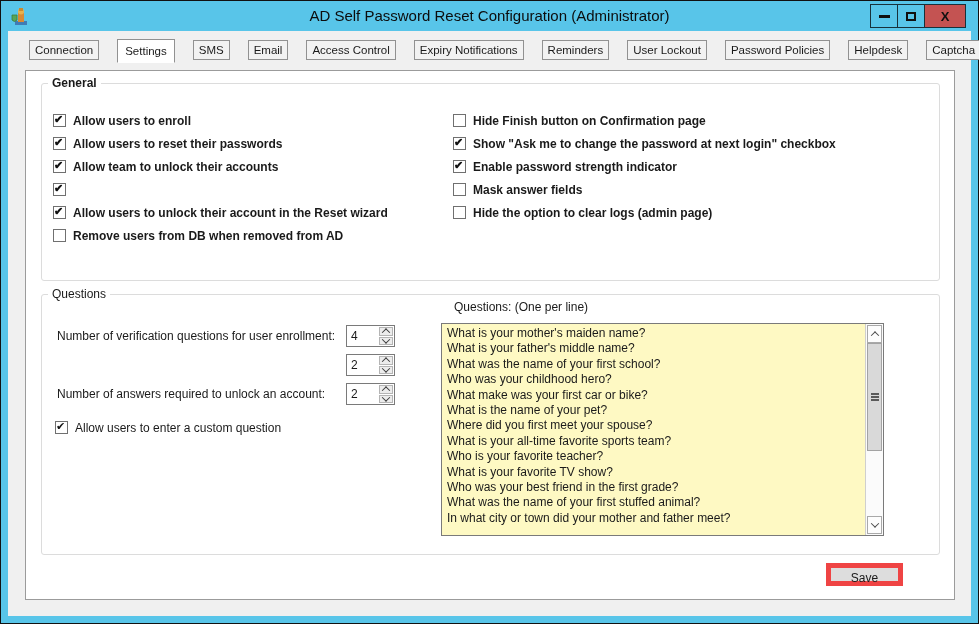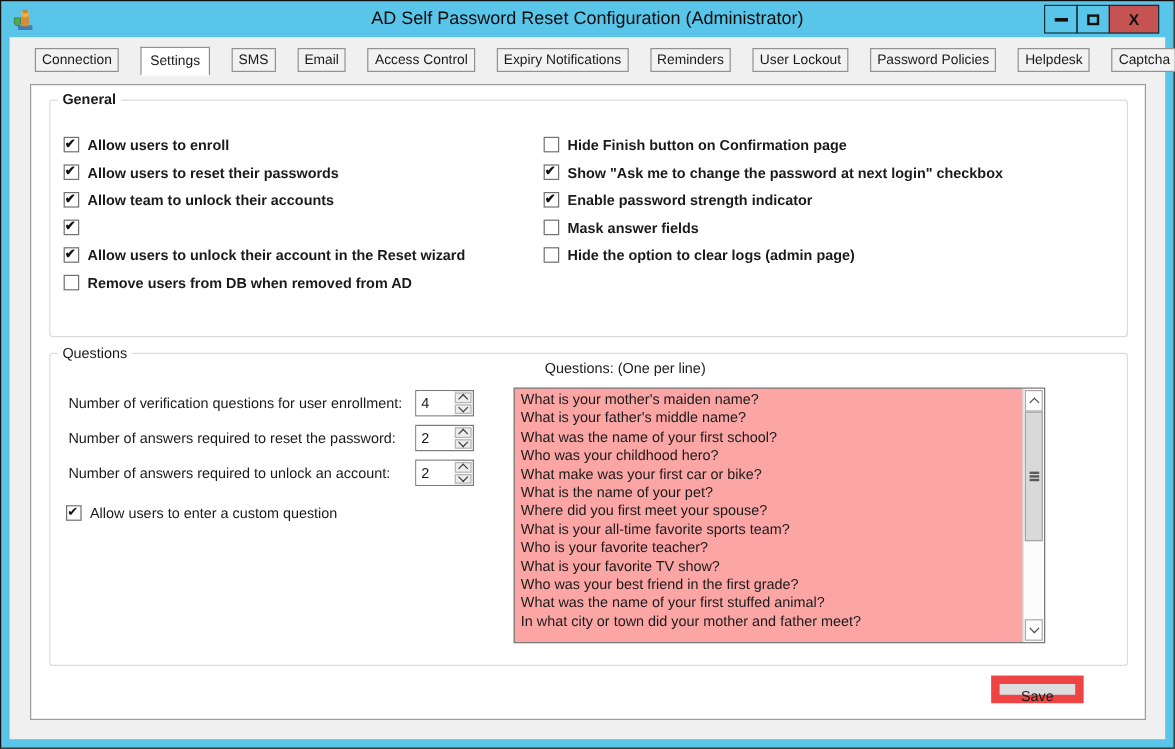--- a/index.html
+++ b/index.html
@@ -64,8 +64,8 @@
   .custom-row{position:absolute;left:13px;top:121px;}
   
   .q-list-label{position:absolute;left:412px;top:5px;}
-  .q-textarea{position:absolute;left:386px;top:28px;width:443px;height:213px;
-    border:1px solid #7a7a7a;background:#fca5a5;box-sizing:border-box;}
+  .q-textarea{position:absolute;left:399px;top:28px;width:443px;height:213px;
+    border:1px solid #7a7a7a;background:#fef9c3;box-sizing:border-box;}
   .q-text{position:absolute;top:2px;left:5px;right:20px;bottom:2px;overflow:hidden;
     white-space:pre-line;line-height:15.4px;font-size:12px;}
   .q-scroll{position:absolute;top:0;right:0;bottom:0;width:17px;background:#fbfbfb;

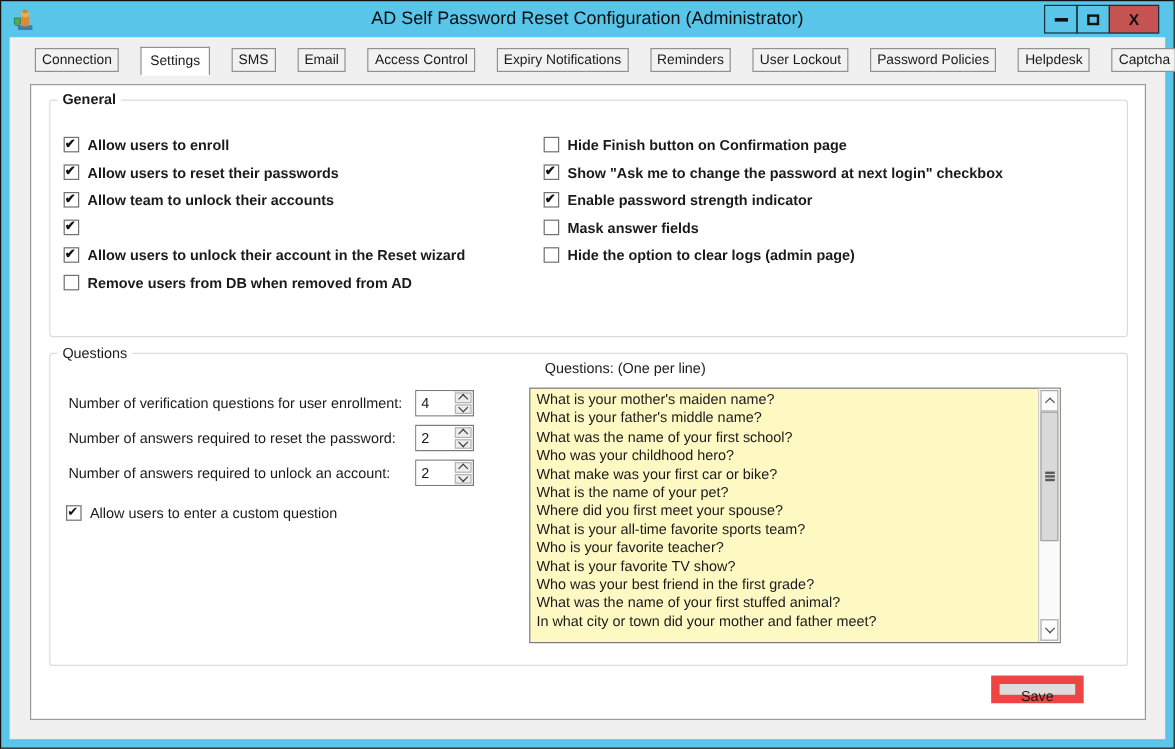--- a/index.html
+++ b/index.html
@@ -202,7 +202,6 @@
             </div>
           </div>
           <div class="q-row">
-            <span class="q-label">Number of answers required to reset the password:</span>
             <div class="numbox">
               <input class="num-val" value="2" style="">
               <div class="spin">

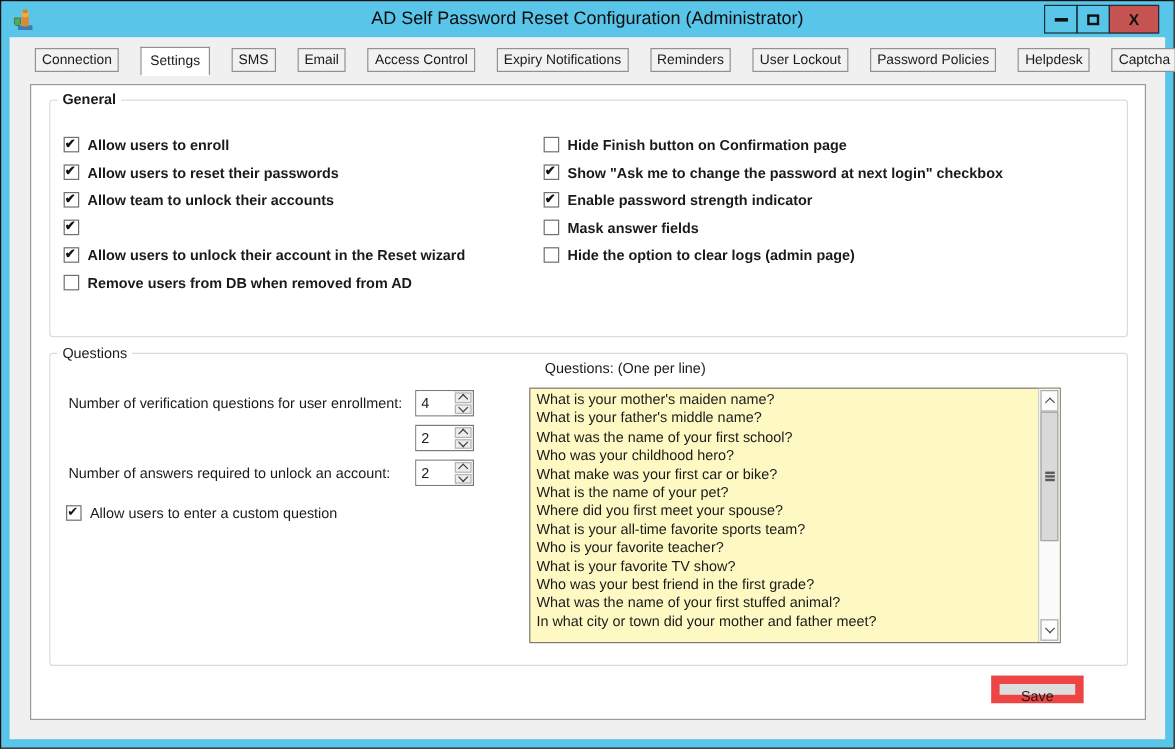--- a/index.html
+++ b/index.html
@@ -80,7 +80,7 @@
   .sb-chev{width:5px;height:5px;border-left:1.3px solid #4a4a4a;border-top:1.3px solid #4a4a4a;}
   
   .save-btn{position:absolute;right:51px;bottom:13px;width:77px;height:23px;background:#dddddd;
-    border:7px solid #ef4444;box-sizing:border-box;text-align:center;line-height:21px;
+    border:5px solid #ef4444;box-sizing:border-box;text-align:center;line-height:21px;
     font-size:12px;cursor:default;}
 </style>
 </head>

